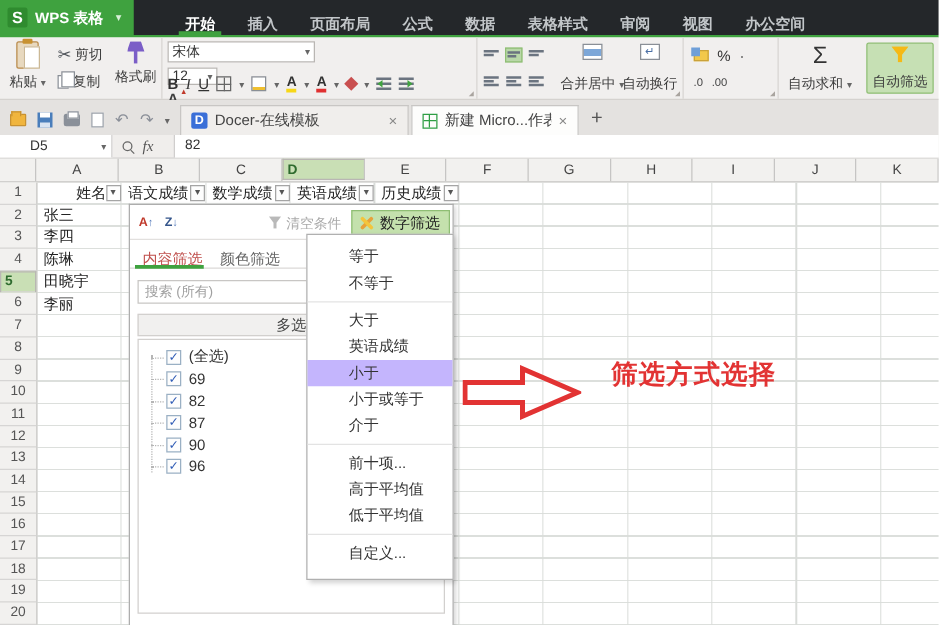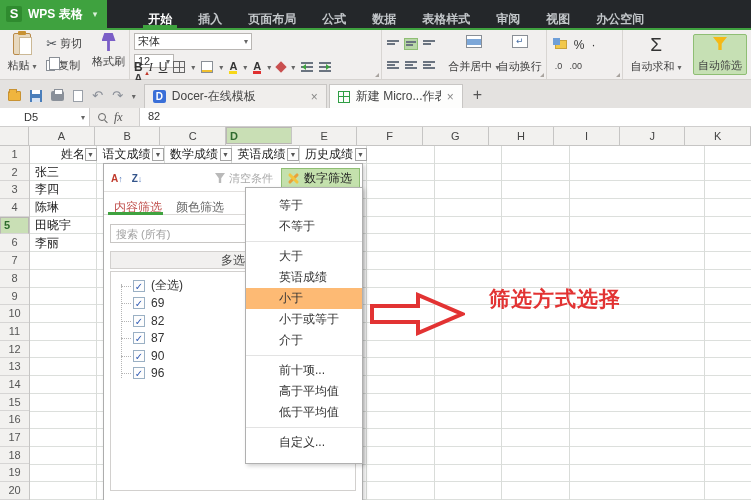--- a/index.html
+++ b/index.html
@@ -153,7 +153,7 @@
   
   #submenu { position:absolute; left:245px; top:187px; width:118px; height:277px; background:#fff; border:1px solid #b0b0b0; box-shadow:2px 2px 4px rgba(0,0,0,.18); padding-top:7px; }
   .sm-item { height:21px; line-height:21px; padding-left:33px; font-size:12px; color:#333; white-space:nowrap; }
-  .sm-item.hl { background:#fdba74; }
+  .sm-item.hl { background:#c4b5fd; }
   .sm-sep { border-top:1px solid #e3e3e3; margin:4px 0; }
 
   

